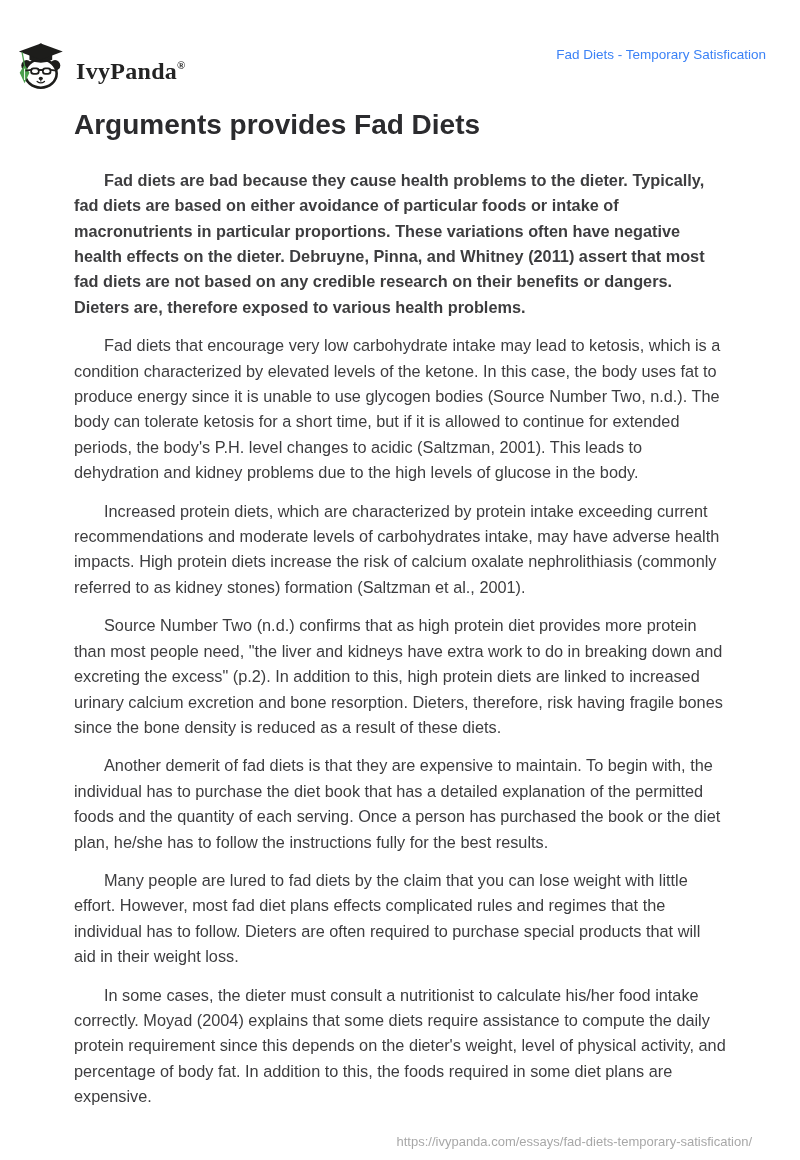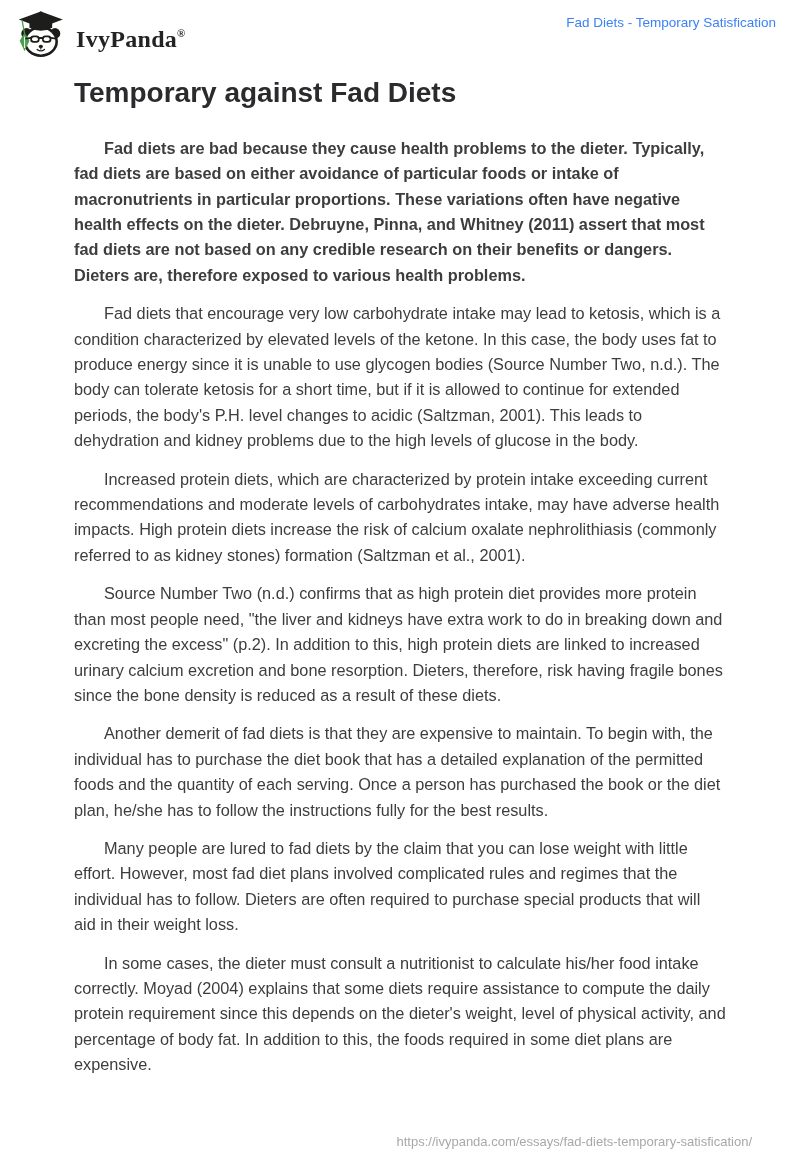--- a/index.html
+++ b/index.html
@@ -17,8 +17,9 @@
     display: flex;
     justify-content: space-between;
     align-items: flex-start;
-    padding: 8px 24px 0 14px;
+    padding: 8px 34px 0 14px;
     height: 58px;
+    margin-top: 32px;
   }
   .brand {
     display: flex;

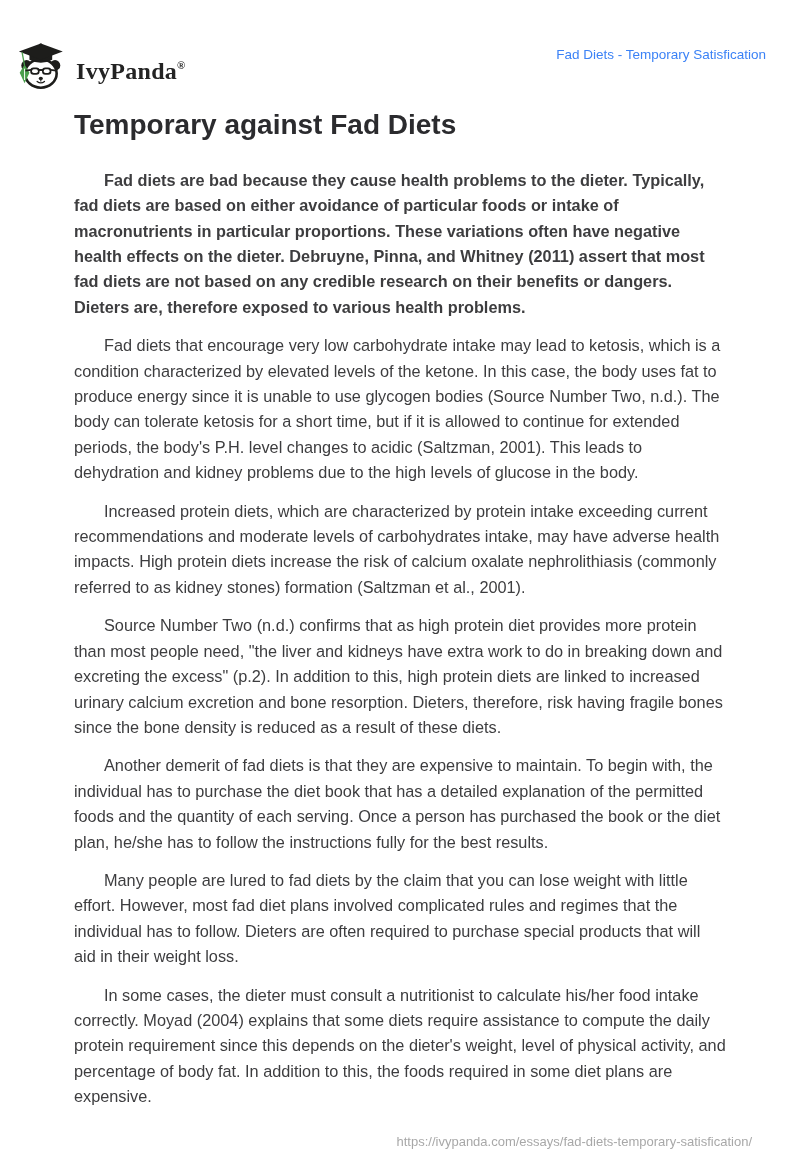--- a/index.html
+++ b/index.html
@@ -120,7 +120,7 @@
   </header>
 
   <main class="article">
-    <h1>Temporary against Fad Diets</h1>
+    <h1>Arguments provides Fad Diets</h1>
     <p>Fad diets are bad because they cause health problems to the dieter. Typically, fad diets are based on either avoidance of particular foods or intake of macronutrients in particular proportions. These variations often have negative health effects on the dieter. Debruyne, Pinna, and Whitney (2011) assert that most fad diets are not based on any credible research on their benefits or dangers. Dieters are, therefore exposed to various health problems.</p>
     <p>Fad diets that encourage very low carbohydrate intake may lead to ketosis, which is a condition characterized by elevated levels of the ketone. In this case, the body uses fat to produce energy since it is unable to use glycogen bodies (Source Number Two, n.d.). The body can tolerate ketosis for a short time, but if it is allowed to continue for extended periods, the body's P.H. level changes to acidic (Saltzman, 2001). This leads to dehydration and kidney problems due to the high levels of glucose in the body.</p>
     <p>Increased protein diets, which are characterized by protein intake exceeding current recommendations and moderate levels of carbohydrates intake, may have adverse health impacts. High protein diets increase the risk of calcium oxalate nephrolithiasis (commonly referred to as kidney stones) formation (Saltzman et al., 2001).</p>

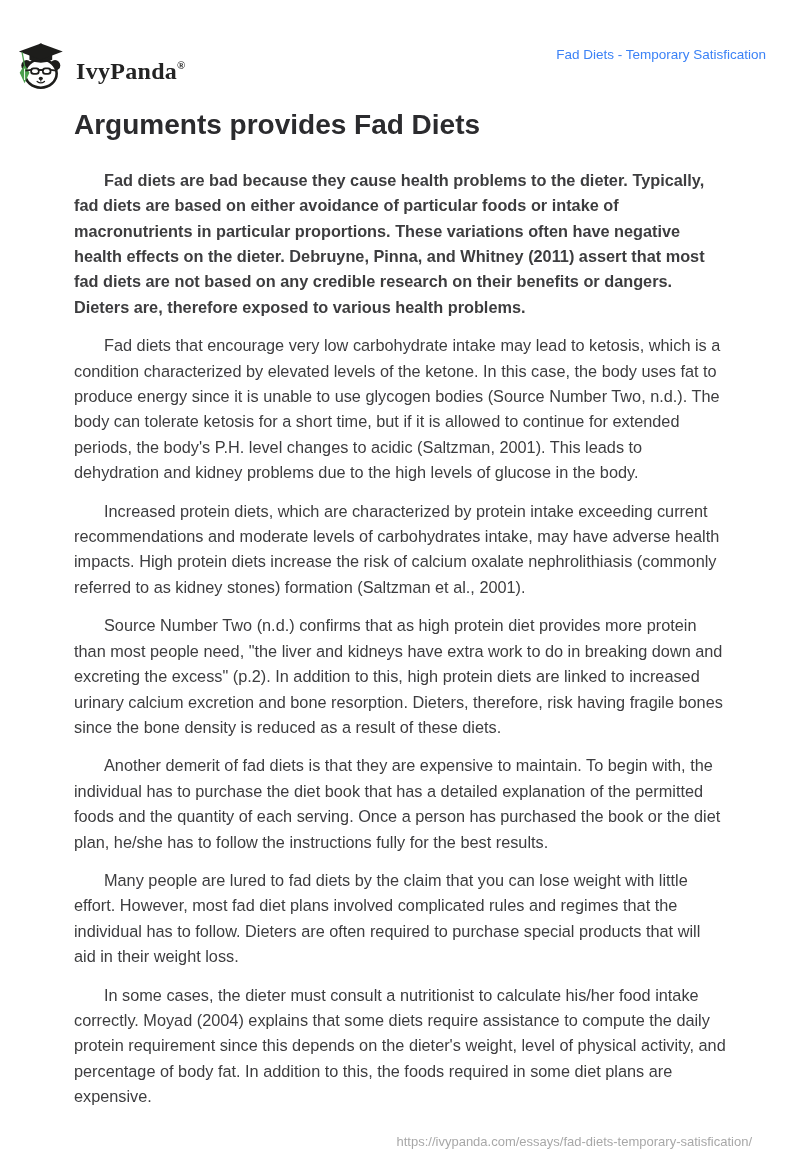--- a/index.html
+++ b/index.html
@@ -126,7 +126,7 @@
     <p>Increased protein diets, which are characterized by protein intake exceeding current recommendations and moderate levels of carbohydrates intake, may have adverse health impacts. High protein diets increase the risk of calcium oxalate nephrolithiasis (commonly referred to as kidney stones) formation (Saltzman et al., 2001).</p>
     <p>Source Number Two (n.d.) confirms that as high protein diet provides more protein than most people need, "the liver and kidneys have extra work to do in breaking down and excreting the excess" (p.2). In addition to this, high protein diets are linked to increased urinary calcium excretion and bone resorption. Dieters, therefore, risk having fragile bones since the bone density is reduced as a result of these diets.</p>
     <p>Another demerit of fad diets is that they are expensive to maintain. To begin with, the individual has to purchase the diet book that has a detailed explanation of the permitted foods and the quantity of each serving. Once a person has purchased the book or the diet plan, he/she has to follow the instructions fully for the best results.</p>
-    <p>Many people are lured to fad diets by the claim that you can lose weight with little effort. However, most fad diet plans involved complicated rules and regimes that the individual has to follow. Dieters are often required to purchase special products that will aid in their weight loss.</p>
+    <p>Many people are lured to fad diets by the claim that you can lose weight with little effort. However, most fad diet plans effects complicated rules and regimes that the individual has to follow. Dieters are often required to purchase special products that will aid in their weight loss.</p>
     <p>In some cases, the dieter must consult a nutritionist to calculate his/her food intake correctly. Moyad (2004) explains that some diets require assistance to compute the daily protein requirement since this depends on the dieter's weight, level of physical activity, and percentage of body fat. In addition to this, the foods required in some diet plans are expensive.</p>
   </main>
 

